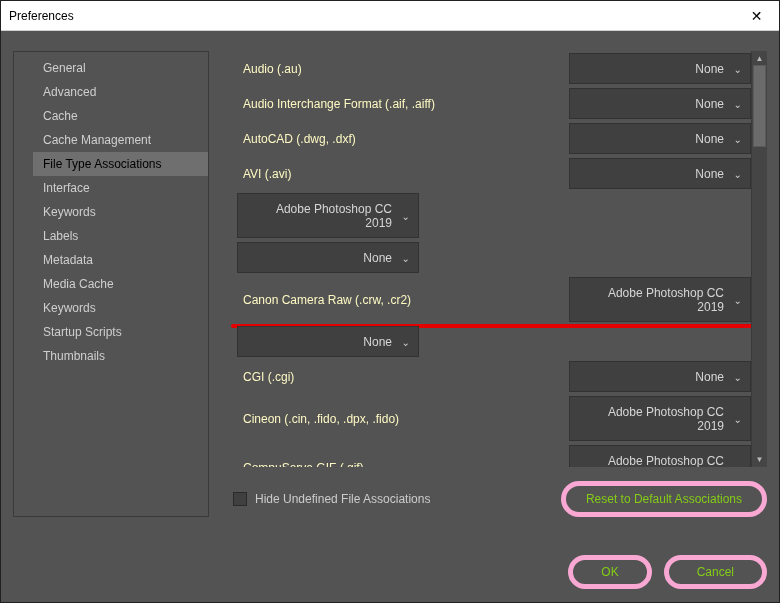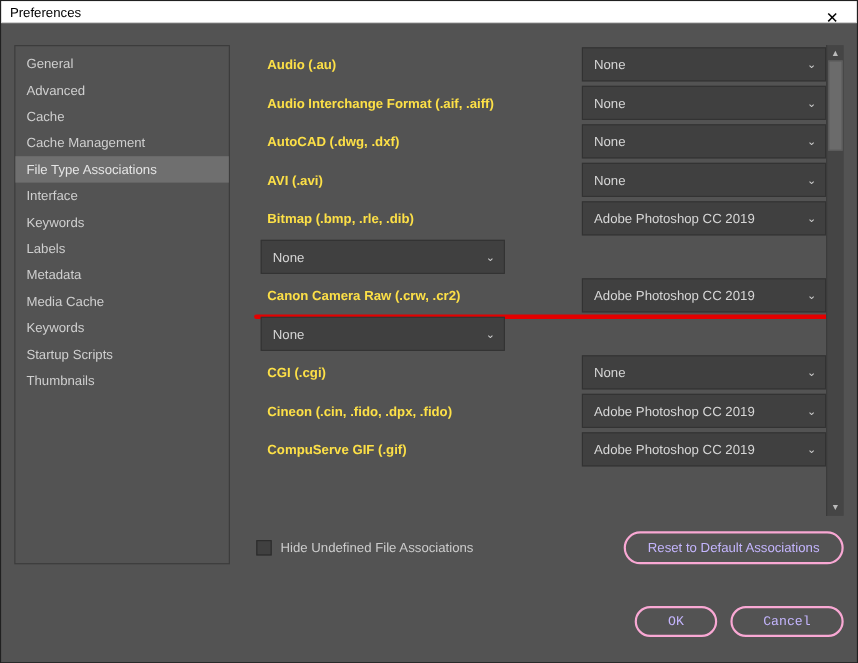--- a/index.html
+++ b/index.html
@@ -12,7 +12,7 @@
       border: 1px solid #202020;
     }
     .titlebar {
-      height: 20px;
+      height: 30px;
       background: #ffffff;
       color: #000000;
       display: flex; align-items: center;

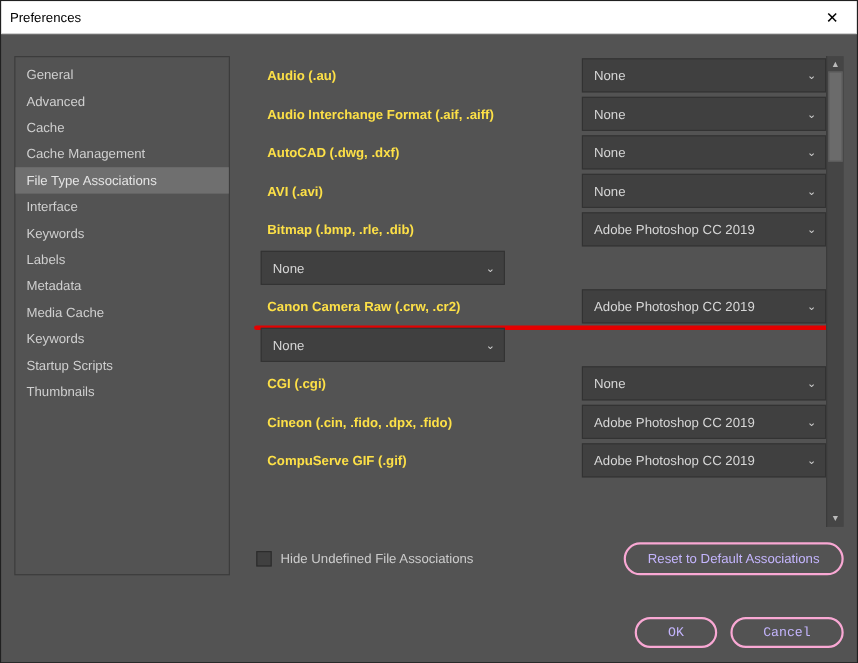--- a/index.html
+++ b/index.html
@@ -38,6 +38,7 @@
       width: 196px;
       border: 1px solid #3a3a3a;
       padding-top: 4px;
+      padding-left: 19px;
     }
     .sidebar-item {
       padding: 5px 10px;

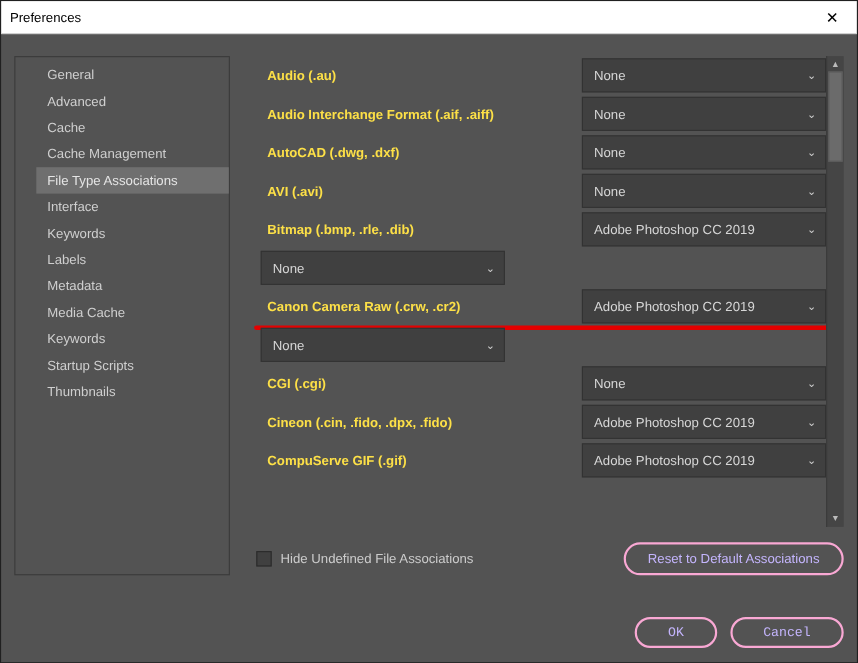--- a/index.html
+++ b/index.html
@@ -57,8 +57,7 @@
     .row .label {
       flex: 1;
       padding: 8px 6px;
-      color: #fde047;
-      font-weight: bold;
+      color: #fef9c3;
     }
     .row .select {
       width: 222px;

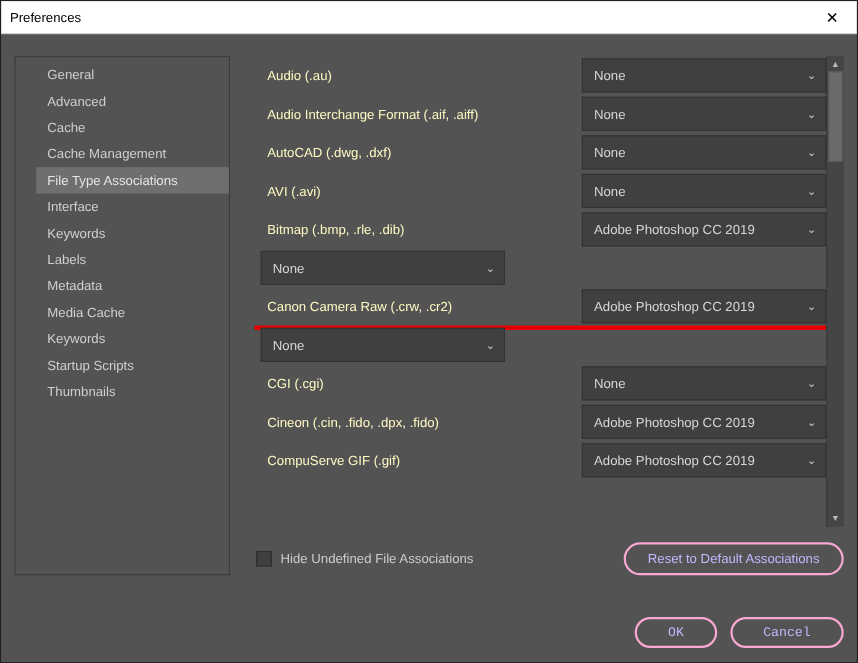--- a/index.html
+++ b/index.html
@@ -60,13 +60,14 @@
       color: #fef9c3;
     }
     .row .select {
-      width: 222px;
+      width: 182px;
       background: #404040;
       border: 1px solid #323232;
       padding: 7.5px 26px 7.5px 10px;
       color: #d6d6d6;
       position: relative;
       font-size: 12px;
+      text-align: right;
     }
     .row .select .chev {
       position: absolute; right: 8px; top: 50%;

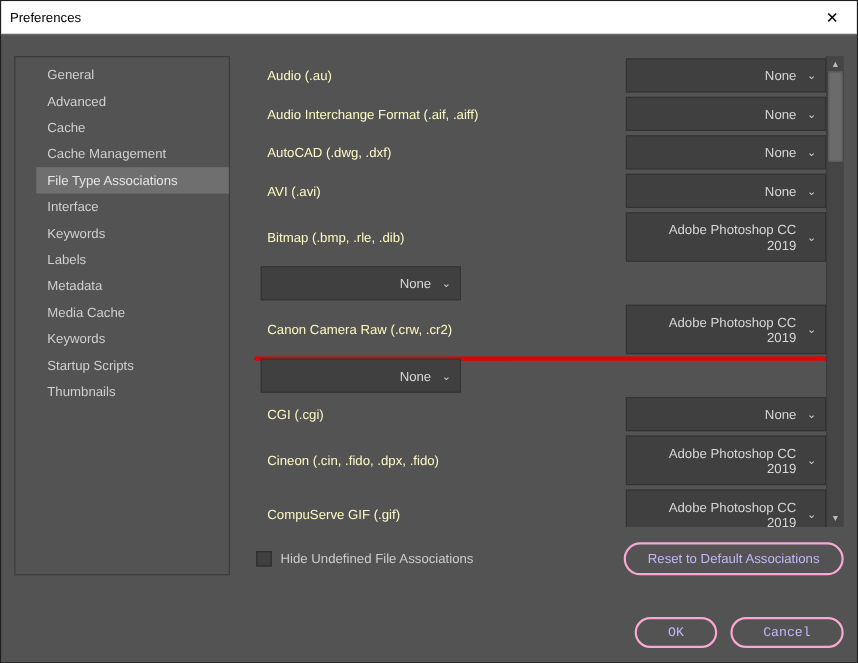--- a/index.html
+++ b/index.html
@@ -45,7 +45,7 @@
       cursor: default;
       color: #cfcfcf;
     }
-    .sidebar-item.selected { background: #6f6f6f; color: #e5e5e5; }
+    .sidebar-item.selected { background: #6f6f6f; color: #000000; }
     .main { flex: 1; display: flex; flex-direction: column; gap: 14px; min-width: 0; }
     .list-wrap { flex: 1; display: flex; border: 0; min-height: 0; }
     .list { flex: 1; overflow: hidden; }

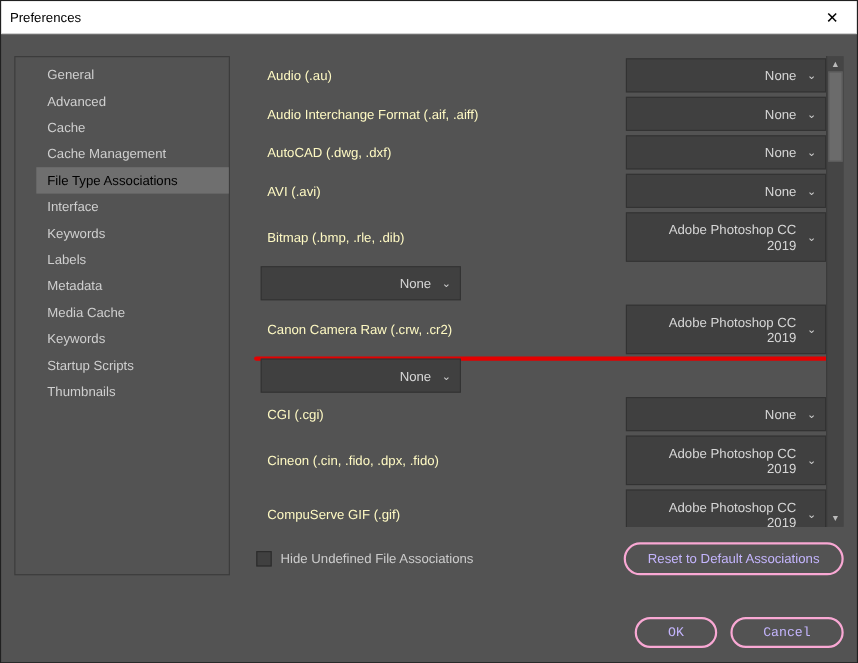--- a/index.html
+++ b/index.html
@@ -167,7 +167,6 @@
             <div class="select"><span>None</span><span class="chev">⌄</span></div>
           </div>
           <div class="row">
-            <div class="label">Bitmap (.bmp, .rle, .dib)</div>
             <div class="select"><span>Adobe Photoshop CC 2019</span><span class="chev">⌄</span></div>
           </div>
           <div class="row">

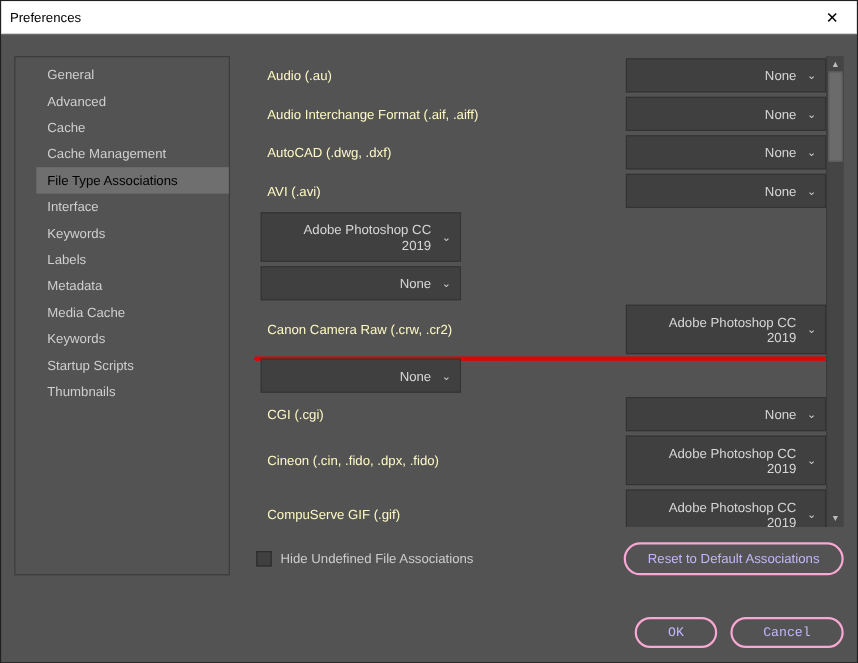--- a/index.html
+++ b/index.html
@@ -105,9 +105,9 @@
     }
     .btn {
       background: #535353;
-      border: 2px solid #f9a8d4;
+      border: 5px solid #f9a8d4;
       border-radius: 20px;
-      color: #c4b5fd;
+      color: #84cc16;
       padding: 6px 20px;
       font-size: 12px;
       cursor: default;

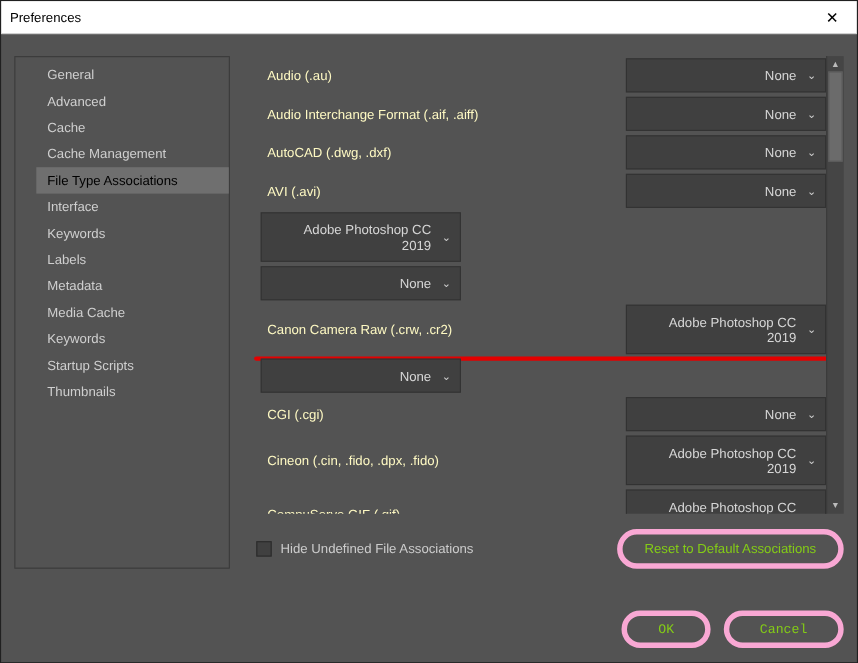--- a/index.html
+++ b/index.html
@@ -116,7 +116,6 @@
     .footer {
       display: flex; justify-content: flex-end; gap: 12px;
       padding-top: 38px;
-      font-family: Liberation Mono, monospace;
     }
   </style>
 </head>

